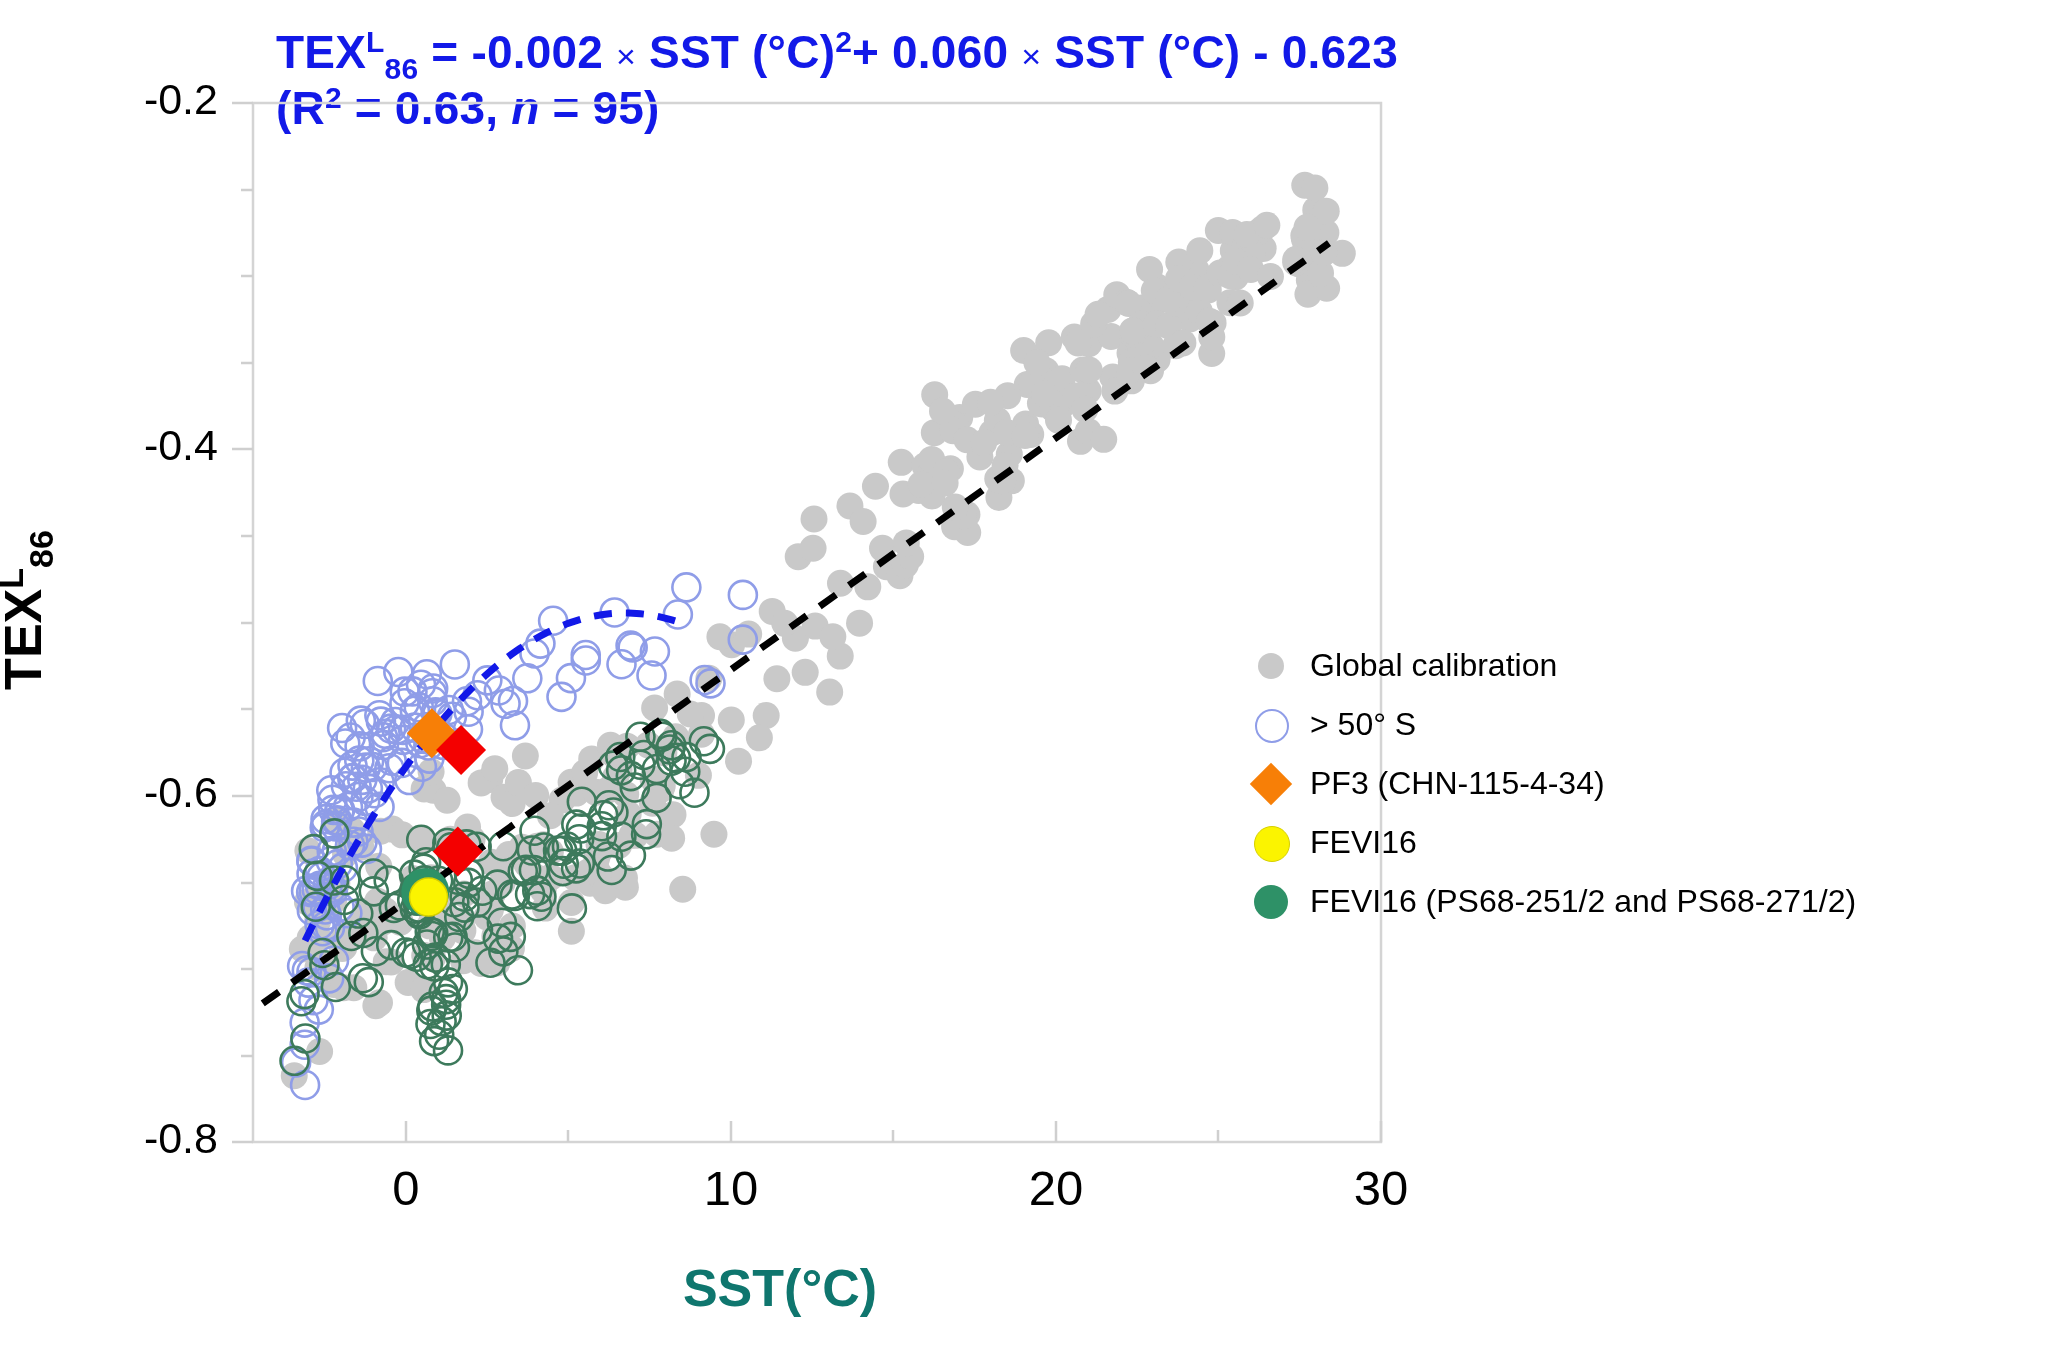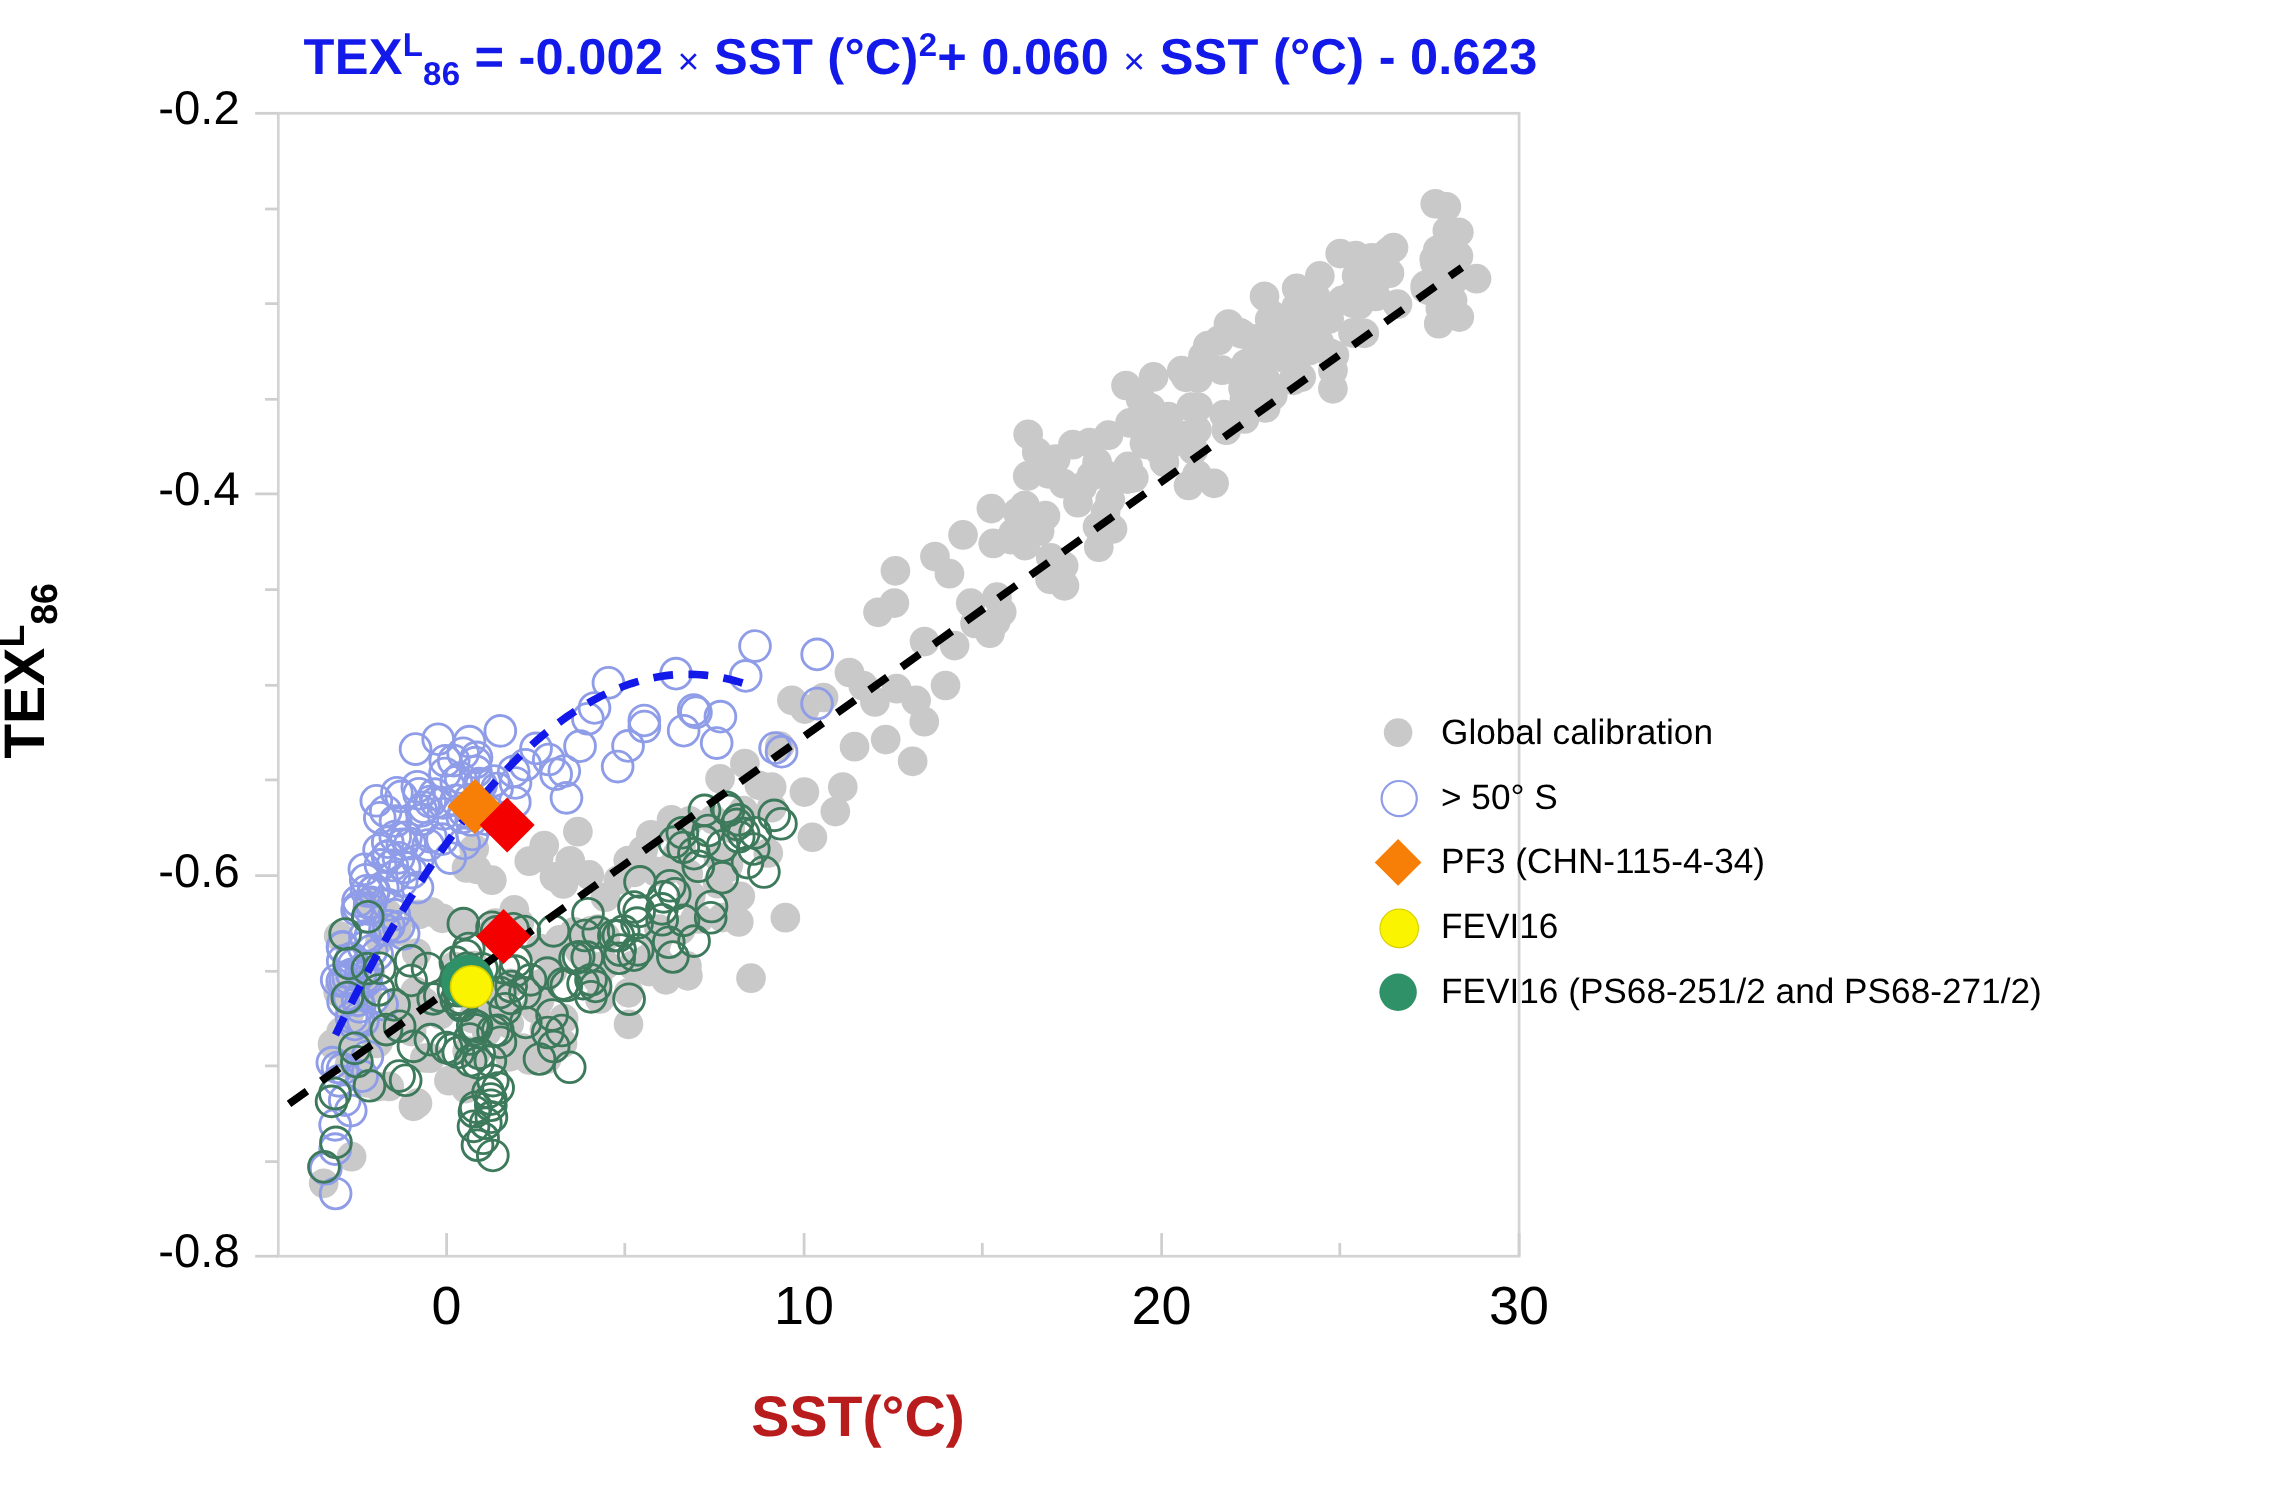--- a/index.html
+++ b/index.html
@@ -152,6 +152,9 @@
     <span>TEX</span><span class="sup">L</span><span class="sub">86</span><span> = -0.002 </span><span class="times">×</span><span> SST (°C)</span><span class="sup">2</span><span>+ 0.060 </span><span class="times">×</span><span> SST (°C) - 0.623</span>
   </div>
 
+  <div class="eqn eqn-line2">
+    <span>(R</span><span class="sup">2</span><span> = 0.63, </span><span class="ital">n</span><span> = 95)</span>
+  </div>
 
   <div id="ylabel">
     <span>TEX</span><span class="sup">L</span><span class="sub">86</span>

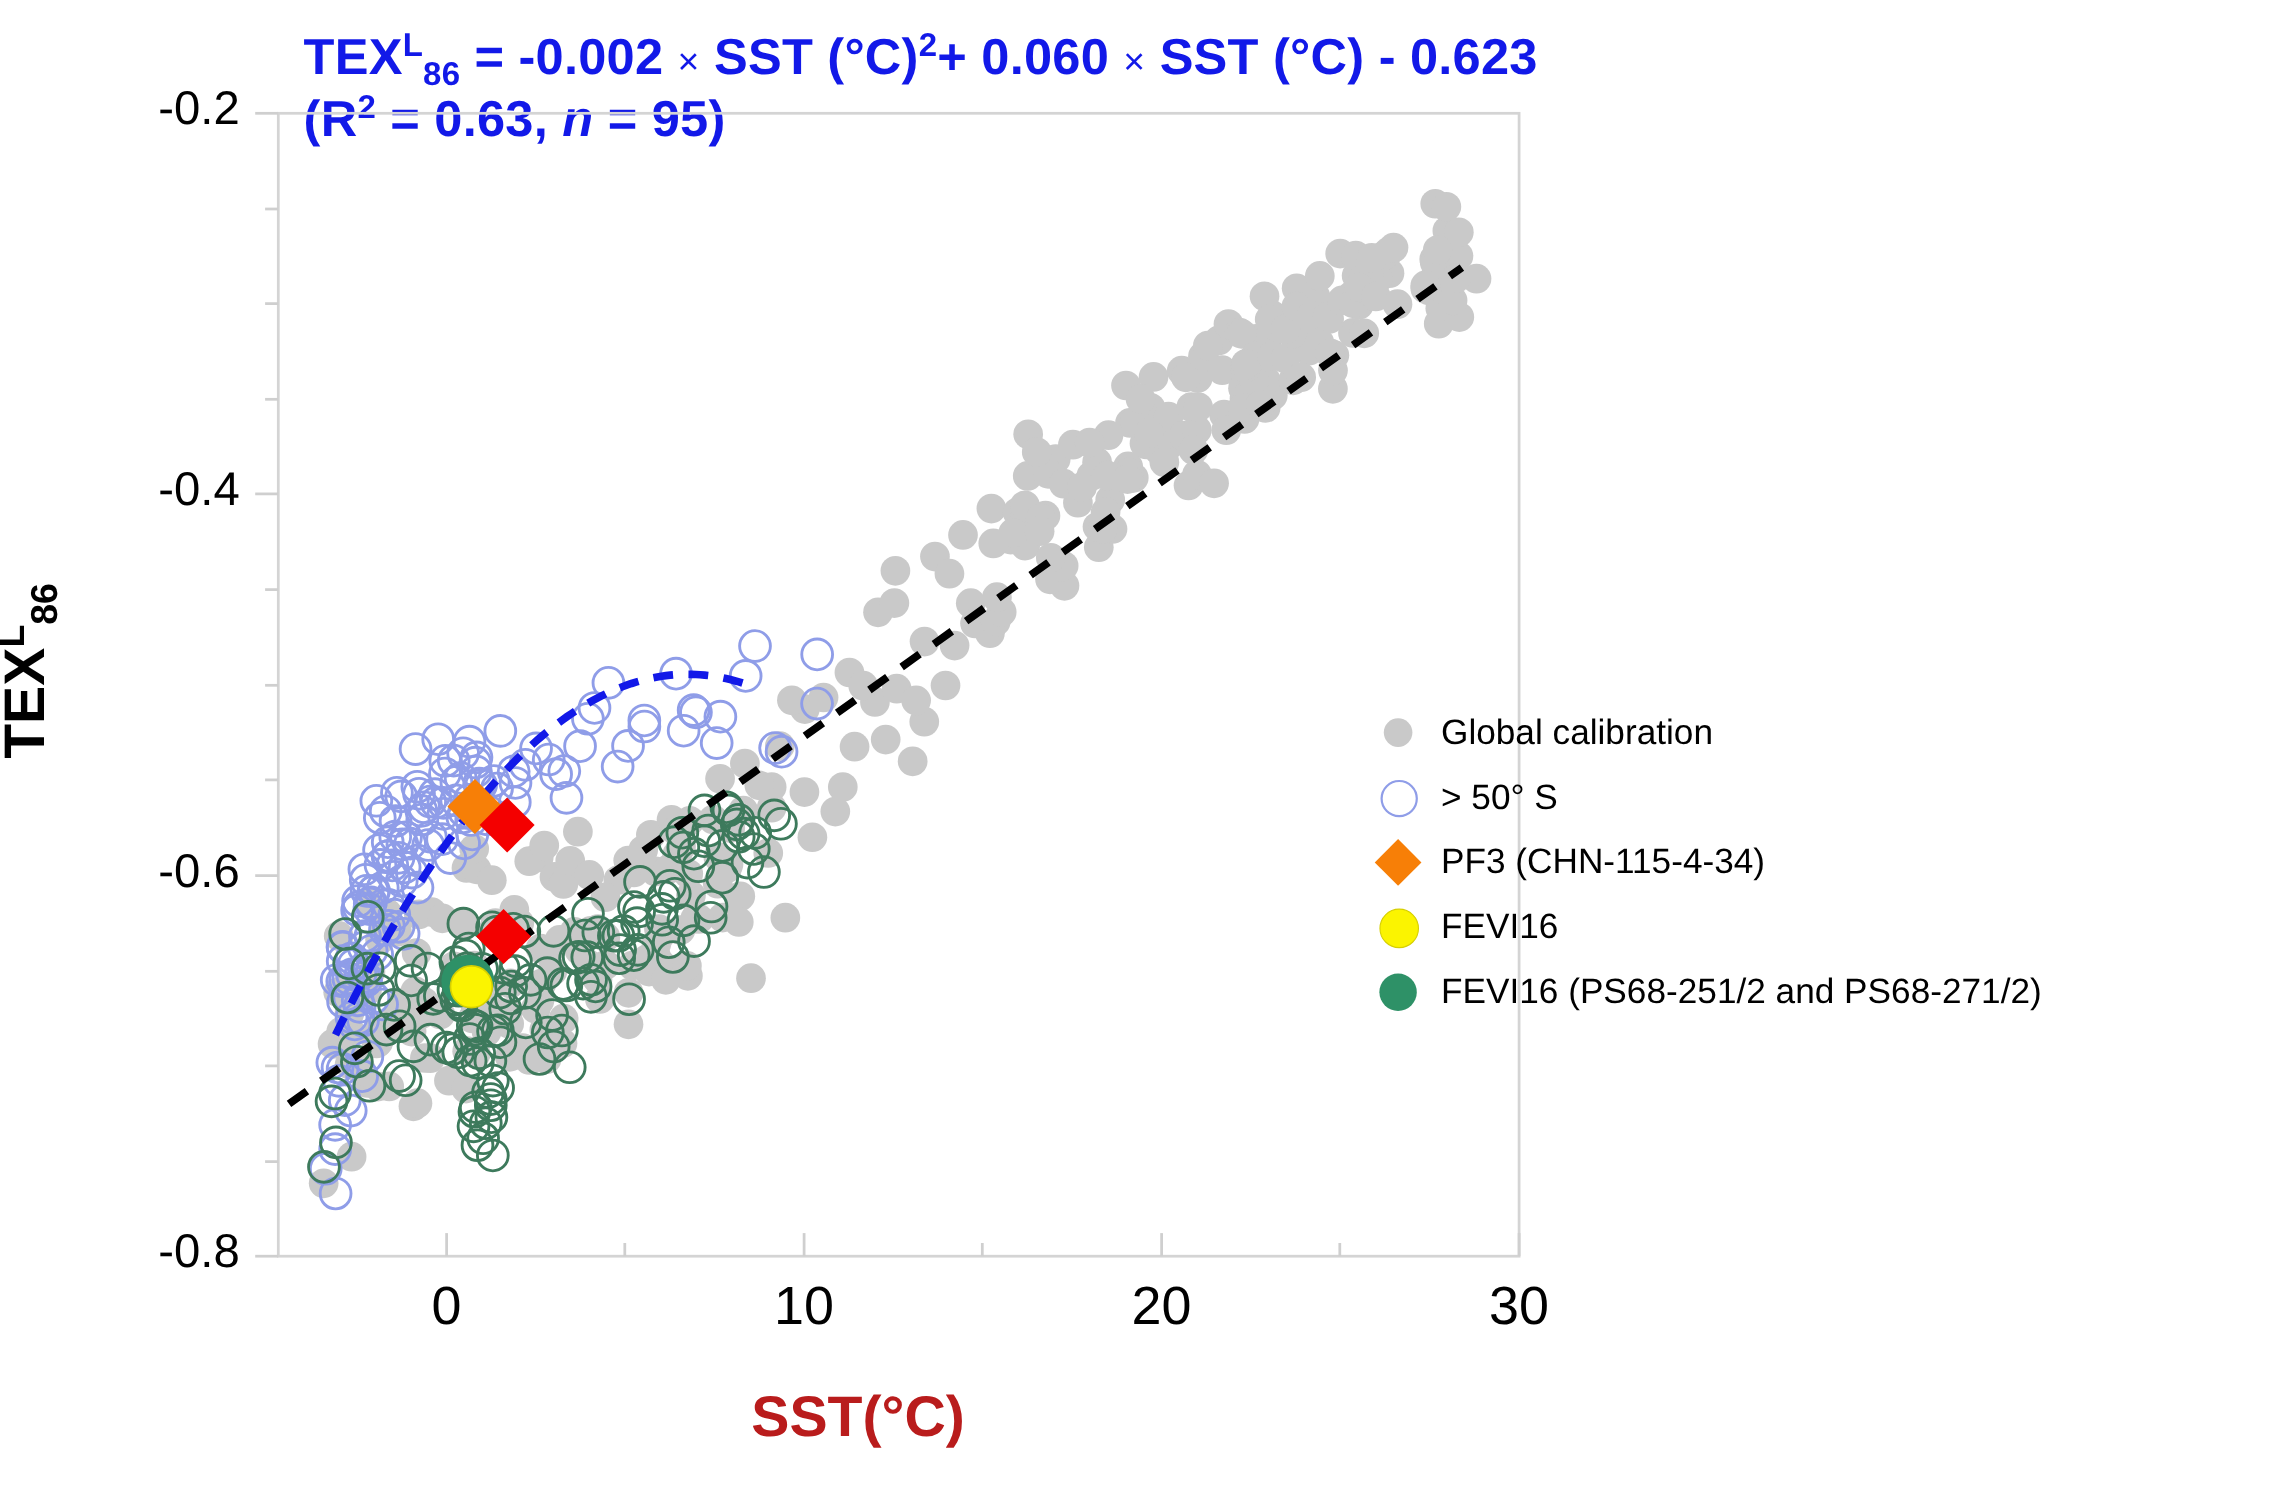--- a/index.html
+++ b/index.html
@@ -62,7 +62,7 @@
     text-align: center;
     font-size: 52px;
     font-weight: bold;
-    color: #b91c1c;
+    color: #0f766e;
     white-space: nowrap;
   }
 

